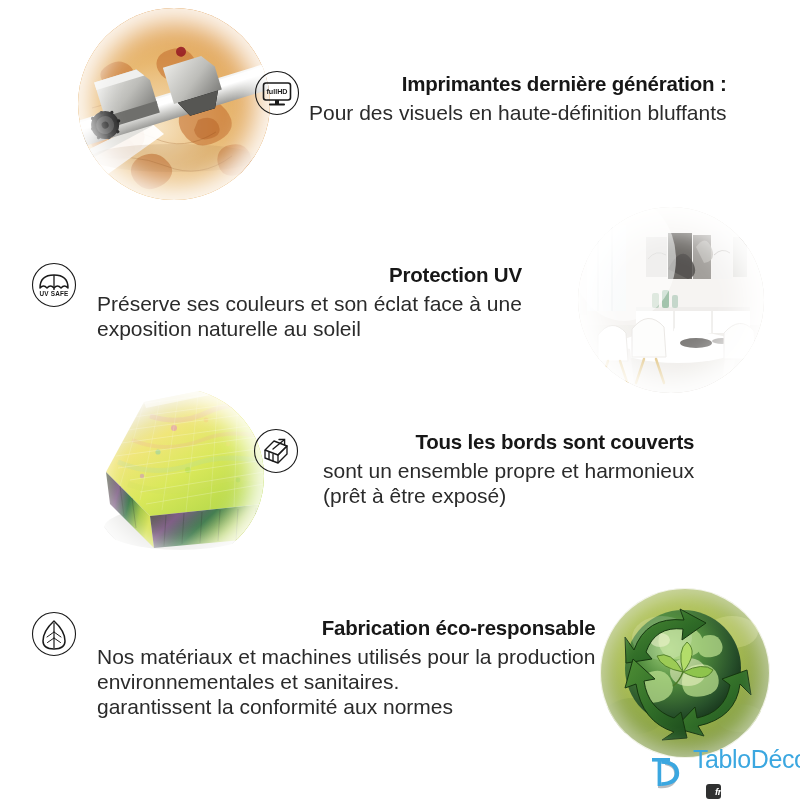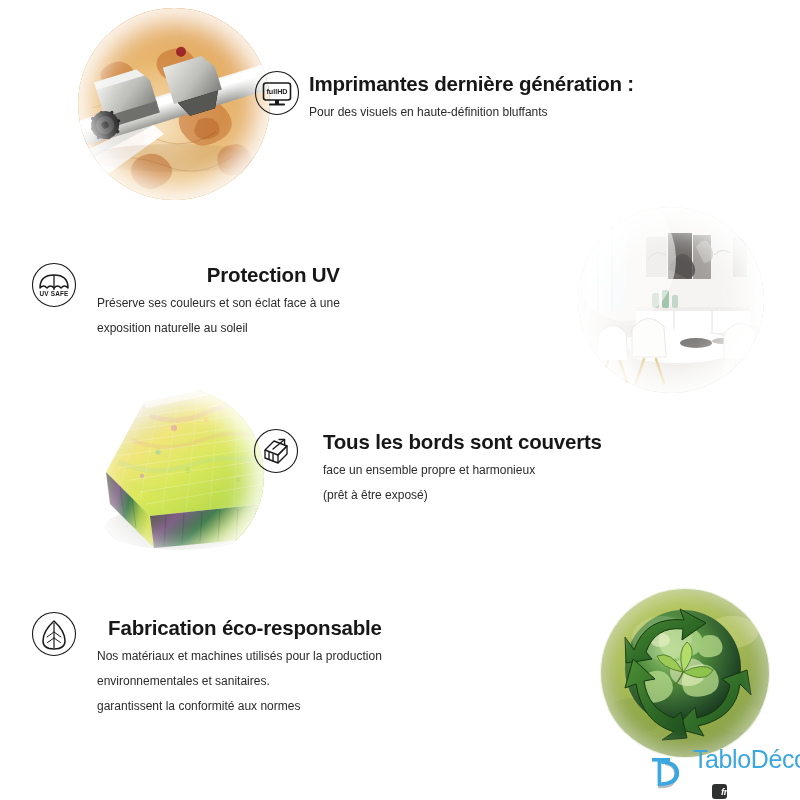--- a/index.html
+++ b/index.html
@@ -53,7 +53,7 @@
     text-align: right;
   }
   .block .line {
-    font-size: 12px;
+    font-size: 21px;
     font-weight: normal;
     color: #2b2b2b;
     line-height: 25px;

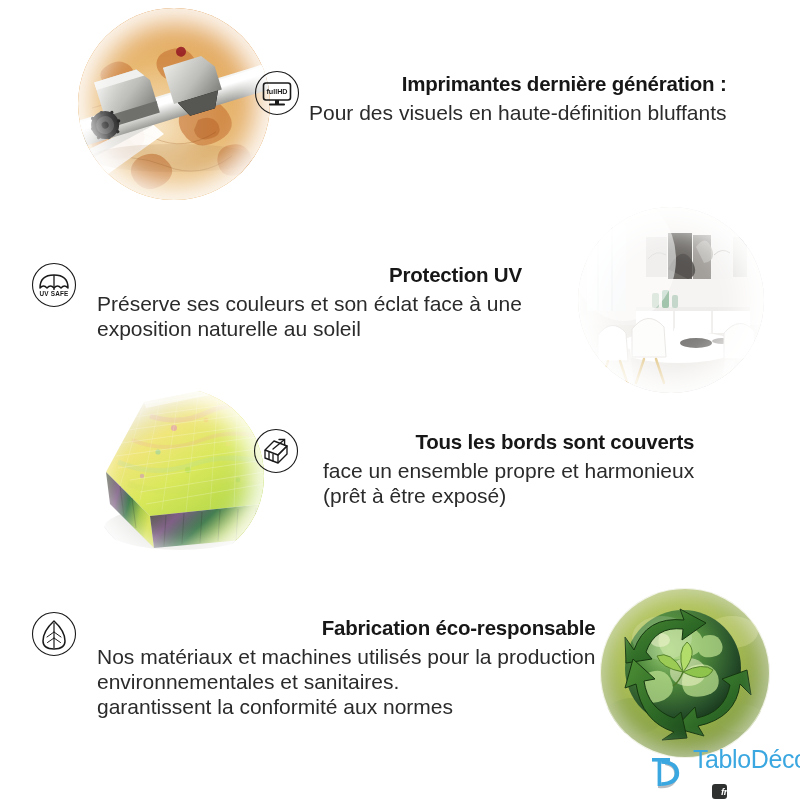--- a/index.html
+++ b/index.html
@@ -380,7 +380,7 @@
 
   <div class="block" style="left:323px; top:430px;">
     <div class="title">Tous les bords sont couverts</div>
-    <div class="line">face un ensemble propre et harmonieux</div>
+    <div class="line">sont un ensemble propre et harmonieux</div>
     <div class="line">(prêt à être exposé)</div>
   </div>
 

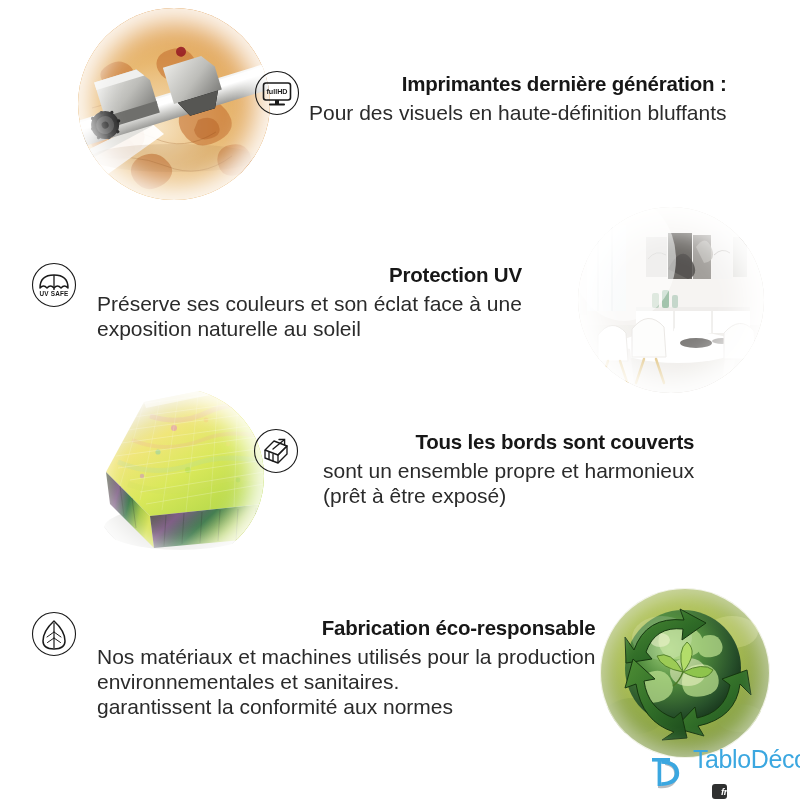--- a/index.html
+++ b/index.html
@@ -91,7 +91,7 @@
     font-weight: bold;
     text-align: right;
     line-height: 15px;
-    margin-left: 19px;
+    margin-left: 13px;
     vertical-align: 2px;
   }
 </style>

